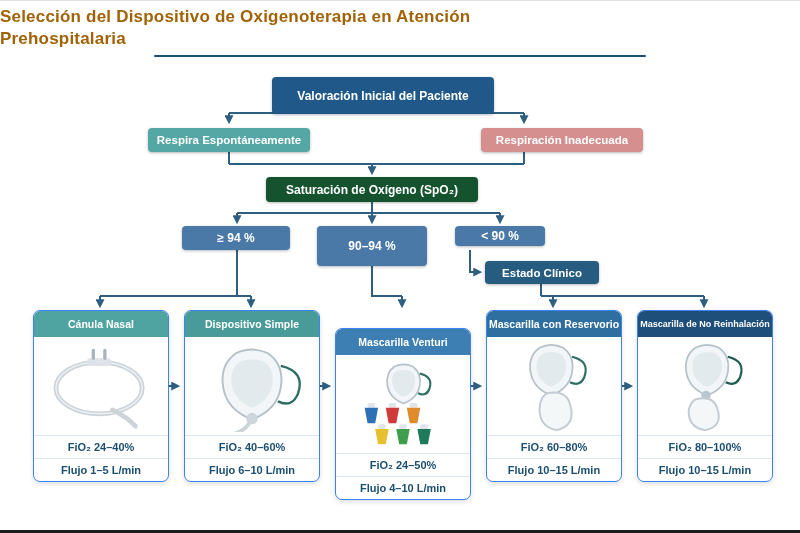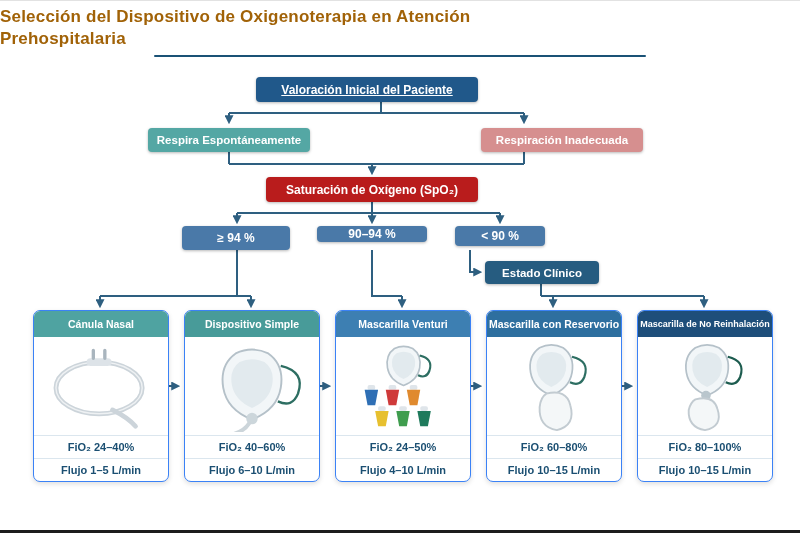--- a/index.html
+++ b/index.html
@@ -22,7 +22,7 @@
     color:#ffffff; font-weight:bold; font-size:12px; border-radius:4px;
     box-shadow:0 1px 3px rgba(0,0,0,.28); white-space:nowrap;
   }
-  #b-val  { left:256px; top:77px;  width:222px; height:25px;text-decoration:underline; }
+  #b-val  { left:272px; top:77px;  width:222px; height:37px; }
   #b-resp { left:148px; top:128px; width:162px; height:24px; font-size:11.5px; }
   #b-inad { left:443px; top:128px; width:162px; height:24px; font-size:11.5px;margin-left:38px; }
   #b-sat  { left:266px; top:177px; width:212px; height:25px; }

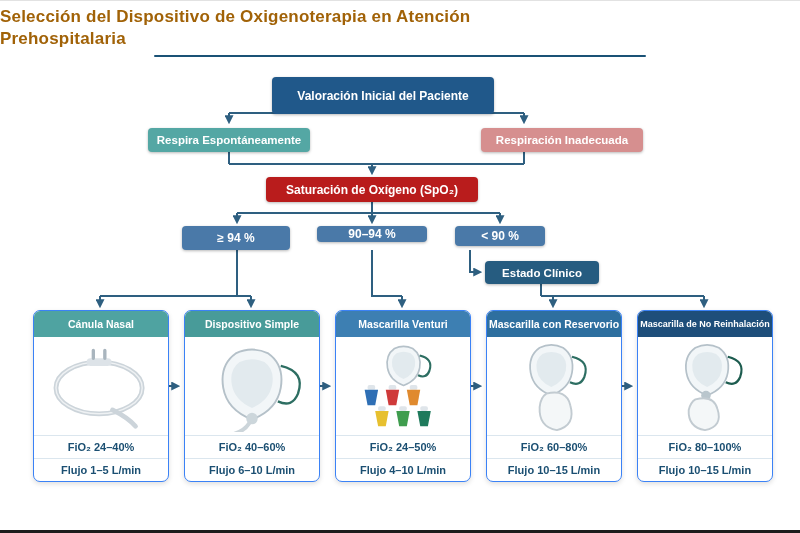--- a/index.html
+++ b/index.html
@@ -101,7 +101,7 @@
   <div class="fbox" id="b-val" style="background: rgb(32, 88, 138);">Valoración Inicial del Paciente</div>
   <div class="fbox" id="b-resp" style="background: rgb(84, 167, 164);">Respira Espontáneamente</div>
   <div class="fbox" id="b-inad" style="background: rgb(214, 143, 143);">Respiración Inadecuada</div>
-  <div class="fbox" id="b-sat" style="background: #b91c1c;">Saturación de Oxígeno (SpO₂)</div>
+  <div class="fbox" id="b-sat" style="background: #14532d;">Saturación de Oxígeno (SpO₂)</div>
   <div class="fbox" id="b-ge94" style="background: rgb(74, 121, 168);">≥ 94 %</div>
   <div class="fbox" id="b-9094" style="background: rgb(74, 121, 168);">90–94 %</div>
   <div class="fbox" id="b-lt90" style="background: rgb(74, 121, 168);">&lt; 90 %</div>

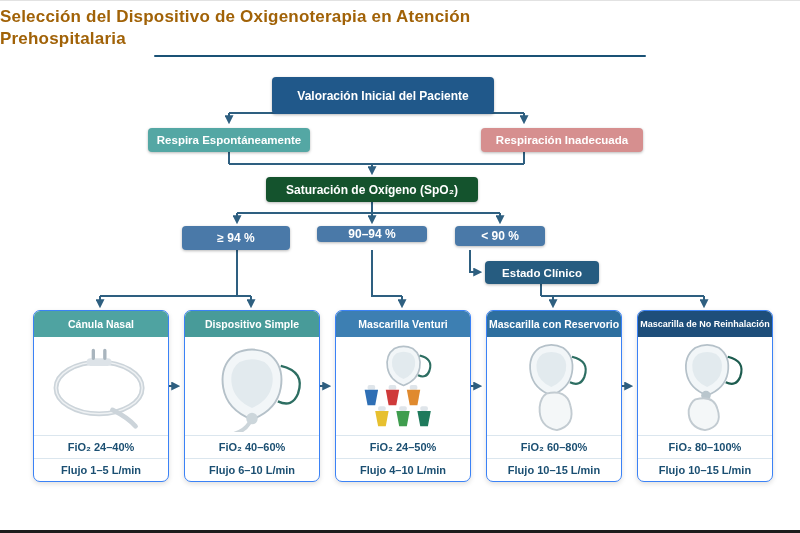--- a/index.html
+++ b/index.html
@@ -27,7 +27,7 @@
   #b-inad { left:443px; top:128px; width:162px; height:24px; font-size:11.5px;margin-left:38px; }
   #b-sat  { left:266px; top:177px; width:212px; height:25px; }
   #b-ge94 { left:182px; top:226px; width:108px; height:24px; }
-  #b-9094 { left:317px; top:226px; width:110px; height:16px; }
+  #b-9094 { left:317px; top:226px; width:110px; height:40px; }
   #b-lt90 { left:455px; top:226px; width:90px;  height:20px; }
   #b-est  { left:485px; top:261px; width:114px; height:23px; font-size:11.5px; }
 

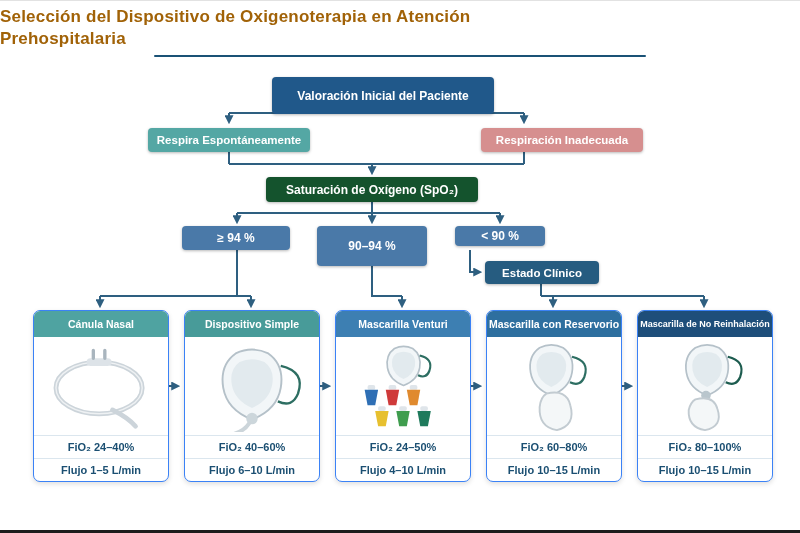--- a/index.html
+++ b/index.html
@@ -37,7 +37,7 @@
     box-shadow:0 2px 5px rgba(0,0,0,.13);
     display:flex; flex-direction:column; overflow:hidden;
   }
-  #card-1 { left:33px; }  #card-2 { left:184px; } #card-3 { left:335px; }
+  #card-1 { left:33px; }  #card-2 { left:184px; } #card-3 { left:335px;margin-top:18px; }
   #card-4 { left:486px; } #card-5 { left:637px; }
   .card-header {
     height:26px; flex:0 0 26px; display:flex; align-items:center; justify-content:center;

